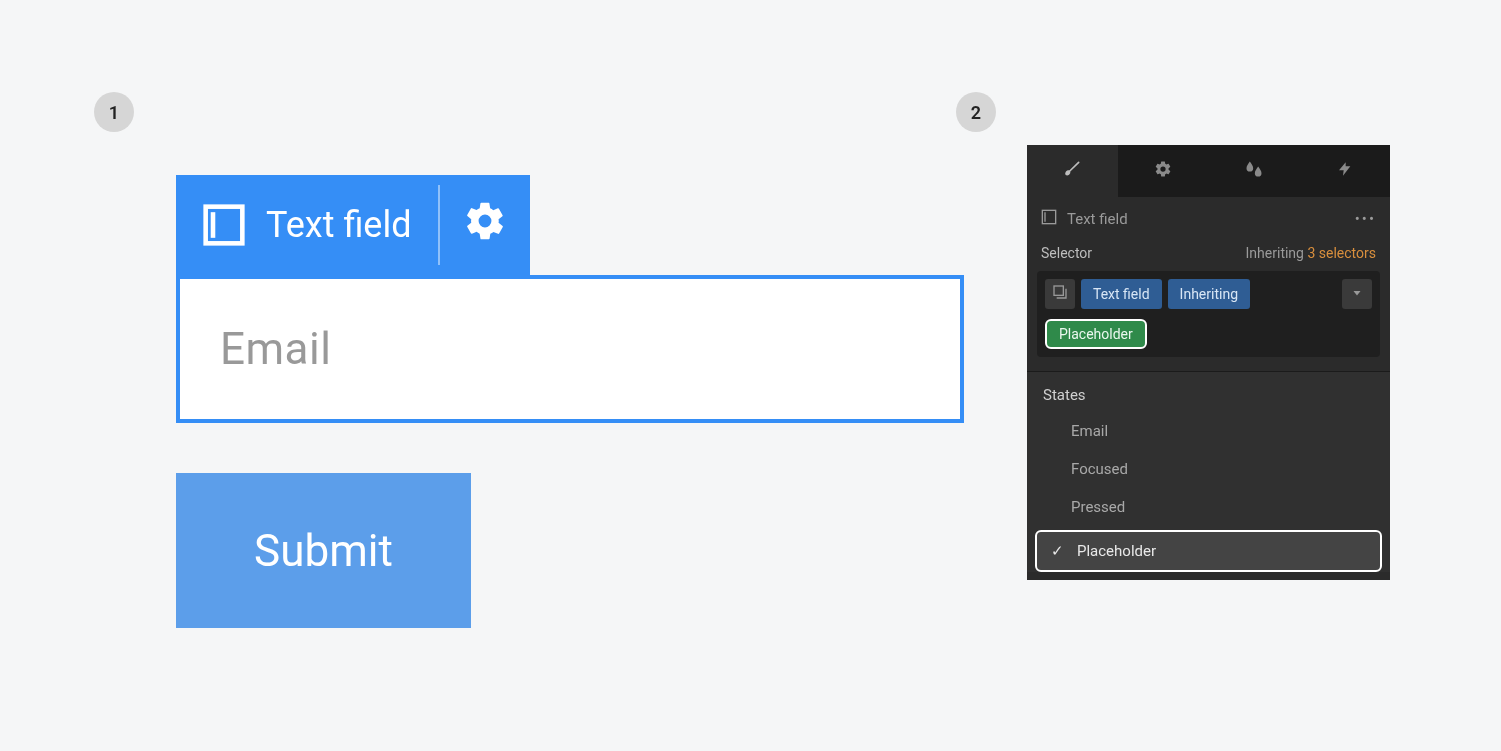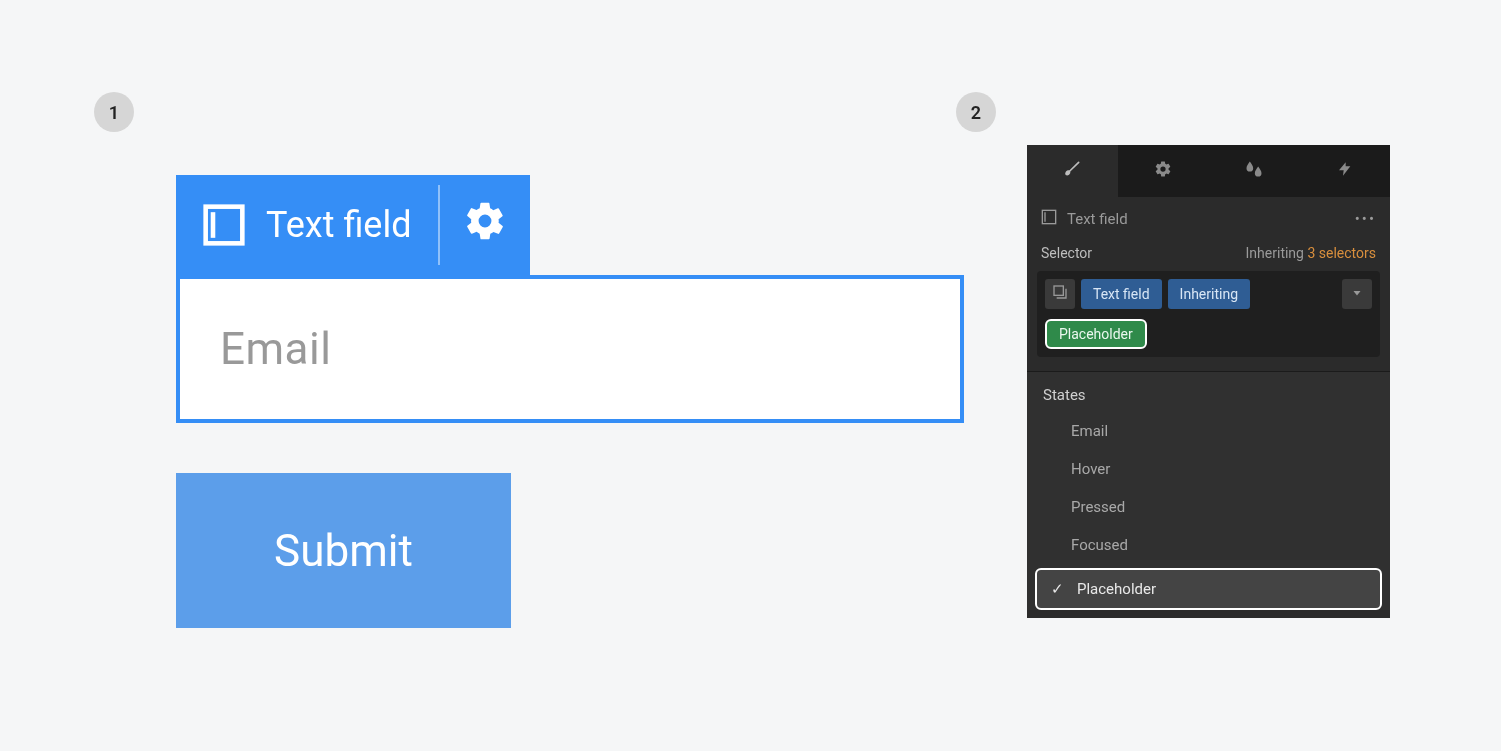--- a/index.html
+++ b/index.html
@@ -336,7 +336,6 @@
   <div class="sp-states">
     <div class="sp-states-hdr">States</div>
     <div class="sp-state-item">Email</div>
-    <div class="sp-state-item">Hover</div>
     <div class="sp-state-item">Pressed</div>
     <div class="sp-state-item">Focused</div>
     <div class="sp-state-item selected">Placeholder</div>

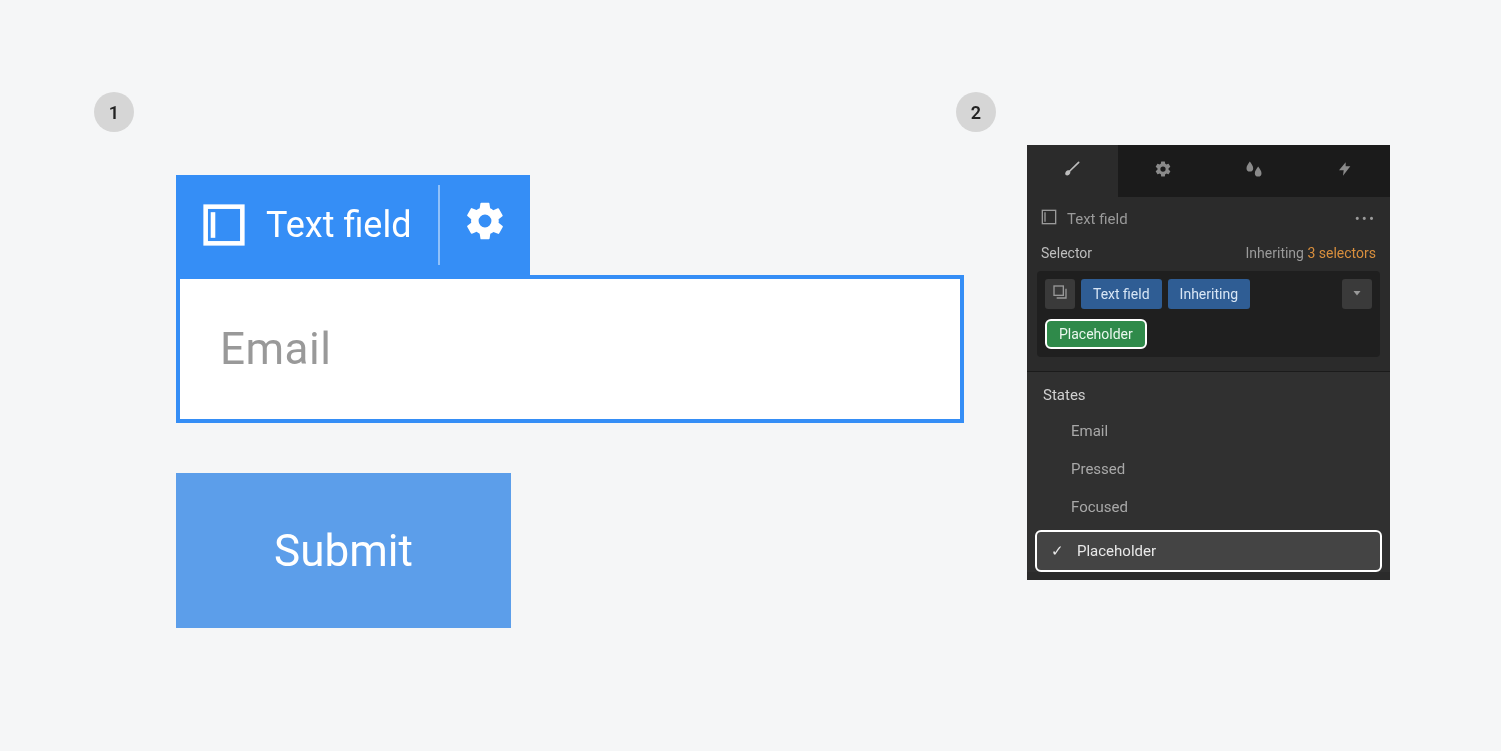--- a/index.html
+++ b/index.html
@@ -336,8 +336,8 @@
   <div class="sp-states">
     <div class="sp-states-hdr">States</div>
     <div class="sp-state-item">Email</div>
+    <div class="sp-state-item">Focused</div>
     <div class="sp-state-item">Pressed</div>
-    <div class="sp-state-item">Focused</div>
     <div class="sp-state-item selected">Placeholder</div>
   </div>
 

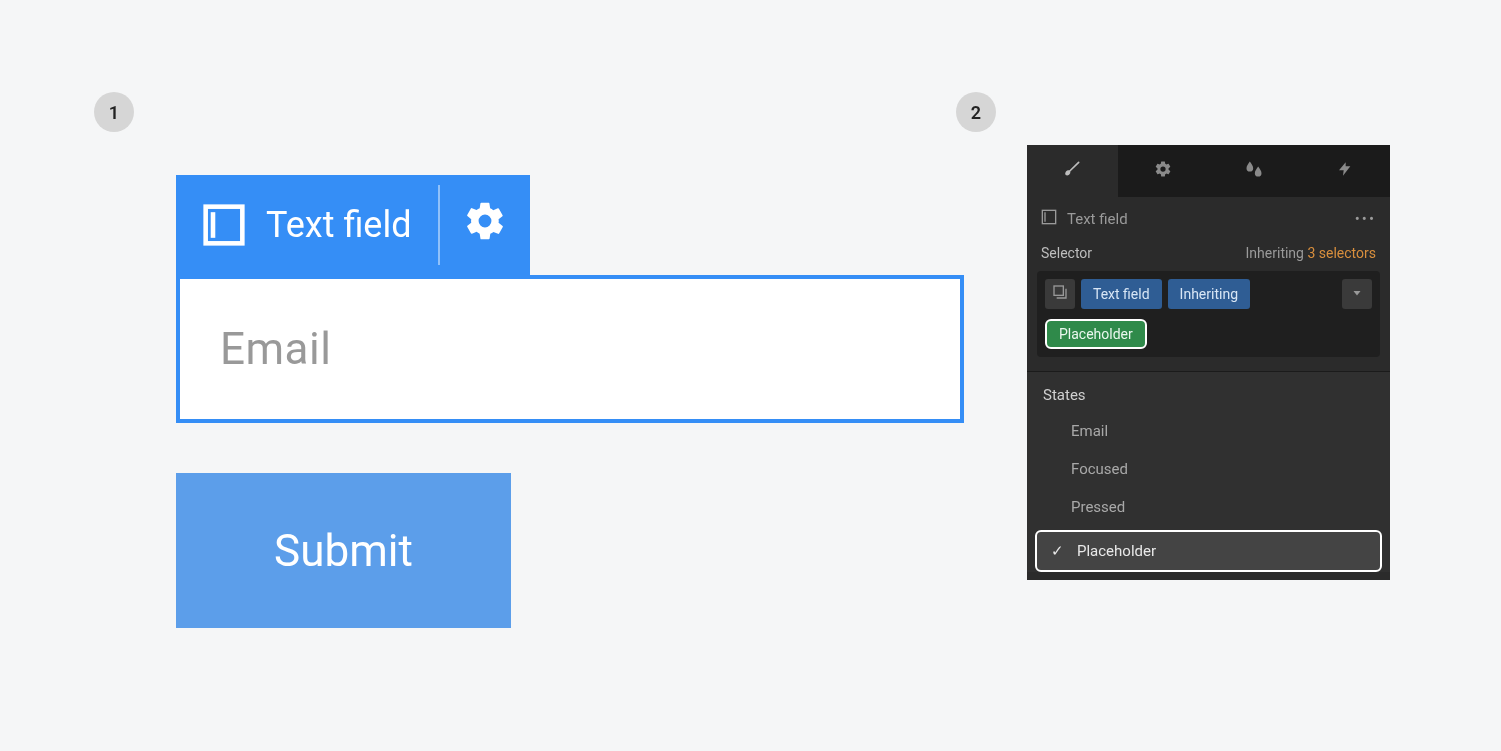--- a/index.html
+++ b/index.html
@@ -79,7 +79,7 @@
 
   .submit-btn {
     margin-top: 50px;
-    width: 335px;
+    width: 295px;
     height: 155px;
     background: #5c9eea;
     color: #fff;

